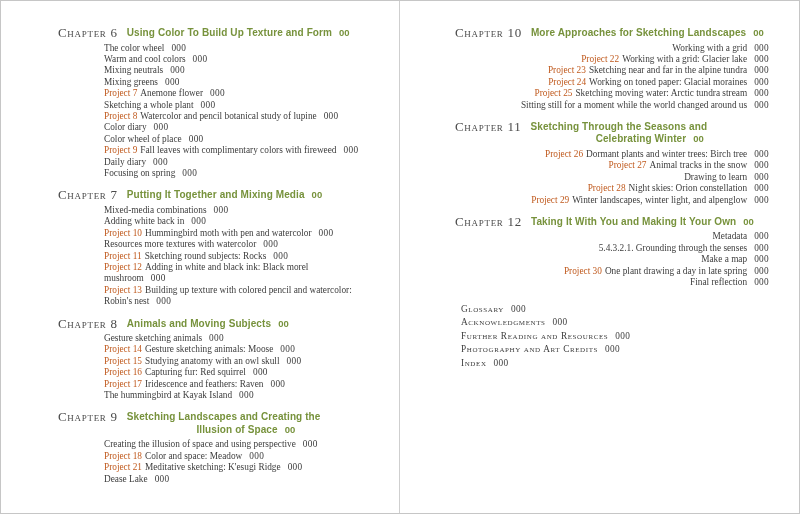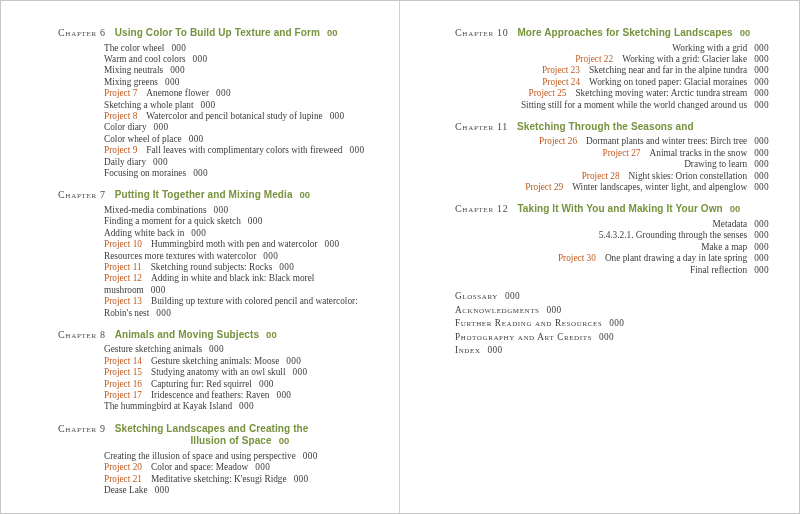--- a/index.html
+++ b/index.html
@@ -33,7 +33,7 @@
     font-variant:small-caps;
     letter-spacing:0.7px;
     color:var(--label);
-    font-size:10px;
+    font-size:13px;
     white-space:nowrap;
     margin-right:9px;
   }

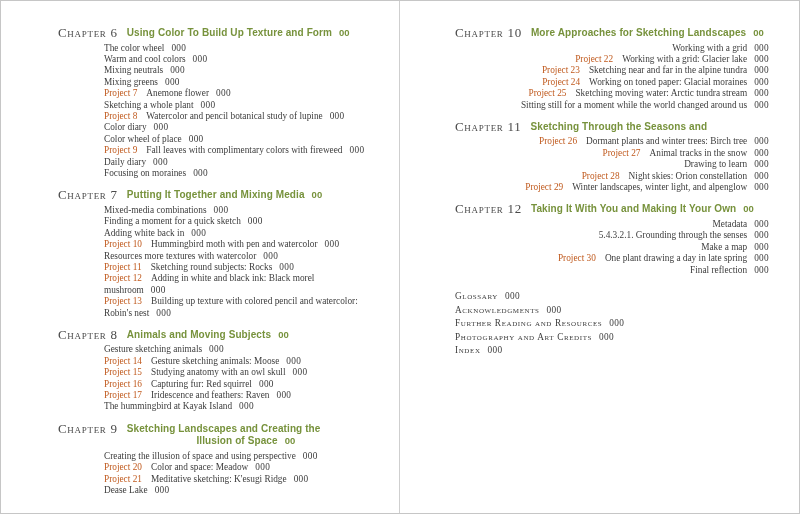--- a/index.html
+++ b/index.html
@@ -61,7 +61,7 @@
     font-size:9.3px;line-height:11.4px;
     color:var(--ink);
   }
-  .prefix{color:var(--orange);margin-right:9px;}
+  .prefix{color:var(--orange);margin-right:3px;}
   .epg{margin-left:7px;letter-spacing:0.3px;}
 
   .back-matter{margin-top:14px;}

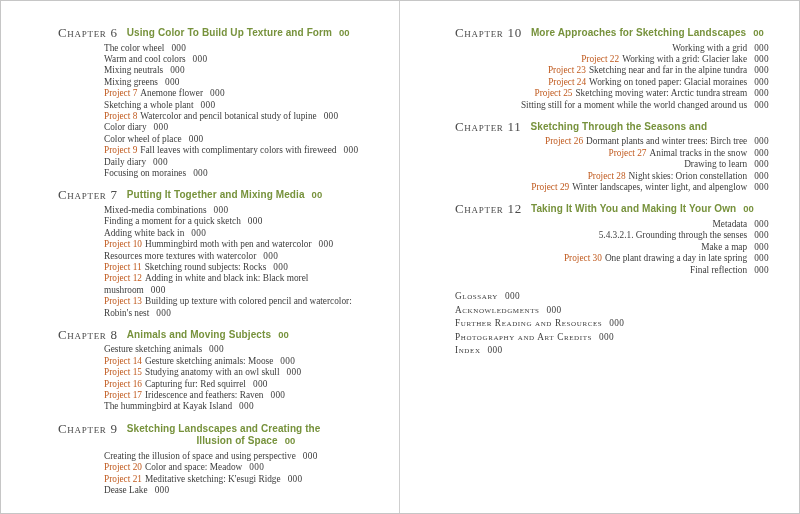--- a/index.html
+++ b/index.html
@@ -171,6 +171,7 @@
           <span class="chapter-label">Chapter 11</span>
           <div class="title-wrap">
             <div class="title-line"><span class="chapter-title">Sketching Through the Seasons and</span></div>
+            <div class="title-line title-line-2"><span class="chapter-title">Celebrating Winter</span><span class="chapter-pg">00</span></div>
           </div>
         </div>
         <div class="entries">

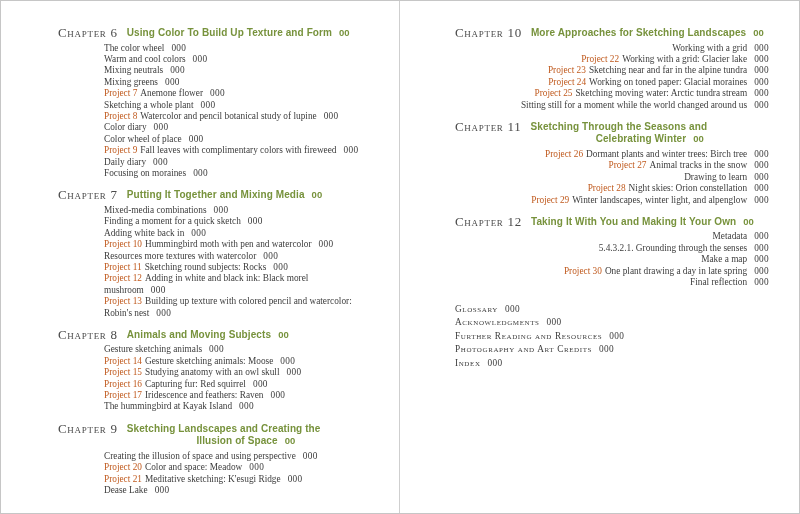--- a/index.html
+++ b/index.html
@@ -96,7 +96,7 @@
           <div class="entry"><span class="etext">Color wheel of place</span><span class="epg">000</span></div>
           <div class="entry"><span class="prefix">Project 9</span><span class="etext">Fall leaves with complimentary colors with fireweed</span><span class="epg">000</span></div>
           <div class="entry"><span class="etext">Daily diary</span><span class="epg">000</span></div>
-          <div class="entry"><span class="etext">Focusing on moraines</span><span class="epg">000</span></div>
+          <div class="entry"><span class="etext">Focusing on spring</span><span class="epg">000</span></div>
         </div>
       </div>
       <div class="chapter">

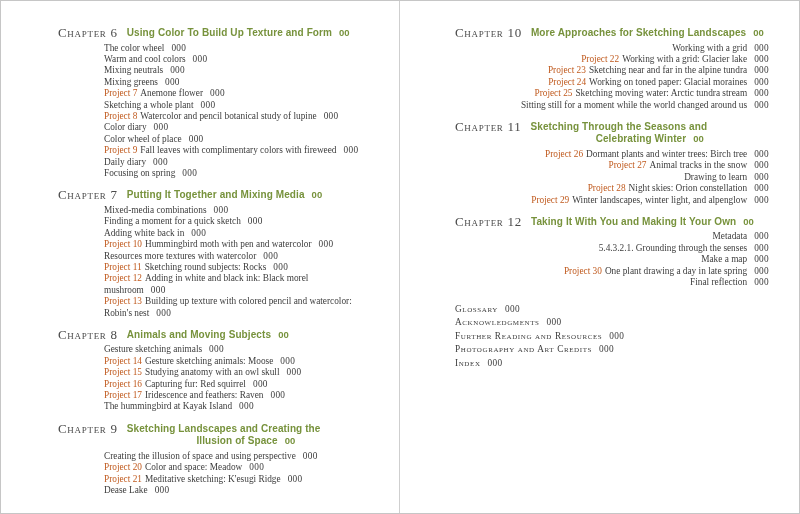--- a/index.html
+++ b/index.html
@@ -108,7 +108,6 @@
         </div>
         <div class="entries">
           <div class="entry"><span class="etext">Mixed-media combinations</span><span class="epg">000</span></div>
-          <div class="entry"><span class="etext">Finding a moment for a quick sketch</span><span class="epg">000</span></div>
           <div class="entry"><span class="etext">Adding white back in</span><span class="epg">000</span></div>
           <div class="entry"><span class="prefix">Project 10</span><span class="etext">Hummingbird moth with pen and watercolor</span><span class="epg">000</span></div>
           <div class="entry"><span class="etext">Resources more textures with watercolor</span><span class="epg">000</span></div>

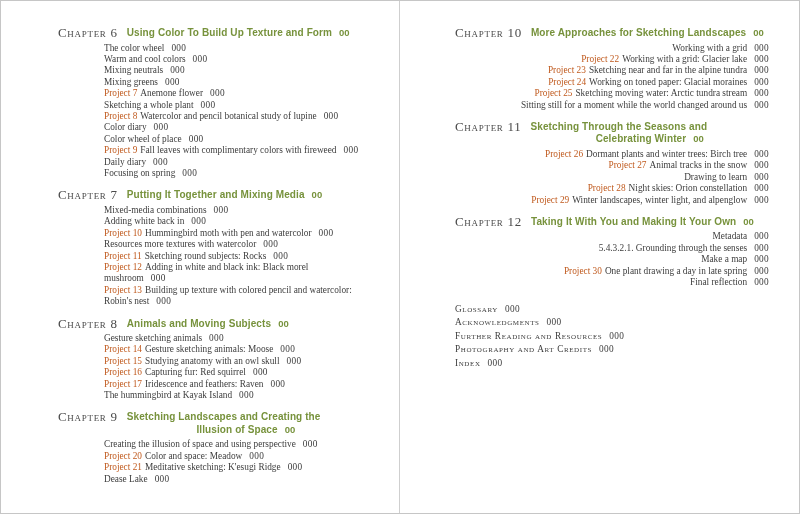--- a/index.html
+++ b/index.html
@@ -64,7 +64,7 @@
   .prefix{color:var(--orange);margin-right:3px;}
   .epg{margin-left:7px;letter-spacing:0.3px;}
 
-  .back-matter{margin-top:14px;}
+  .back-matter{margin-top:14px;margin-left:6px;}
   .bm-row{
     font-family:"Liberation Serif",serif;
     font-size:9.3px;line-height:13.5px;

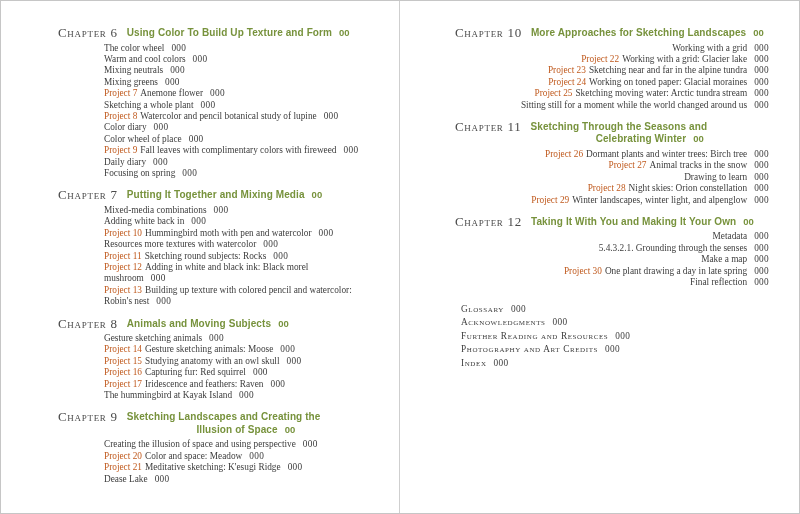--- a/index.html
+++ b/index.html
@@ -142,7 +142,7 @@
         </div>
         <div class="entries">
           <div class="entry"><span class="etext">Creating the illusion of space and using perspective</span><span class="epg">000</span></div>
-          <div class="entry"><span class="prefix">Project 20</span><span class="etext">Color and space: Meadow</span><span class="epg">000</span></div>
+          <div class="entry"><span class="prefix">Project 18</span><span class="etext">Color and space: Meadow</span><span class="epg">000</span></div>
           <div class="entry"><span class="prefix">Project 21</span><span class="etext">Meditative sketching: K'esugi Ridge</span><span class="epg">000</span></div>
           <div class="entry"><span class="etext">Dease Lake</span><span class="epg">000</span></div>
         </div>

